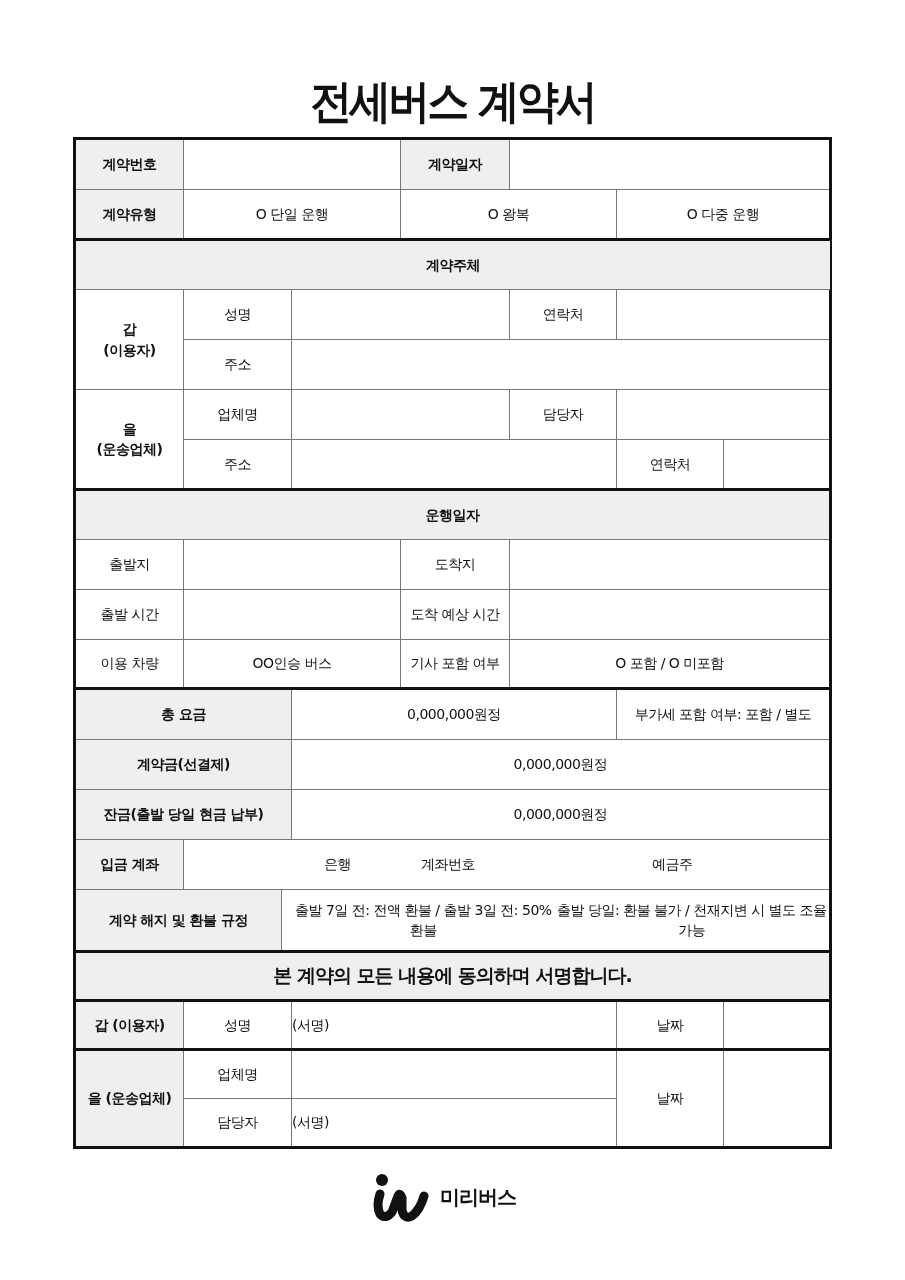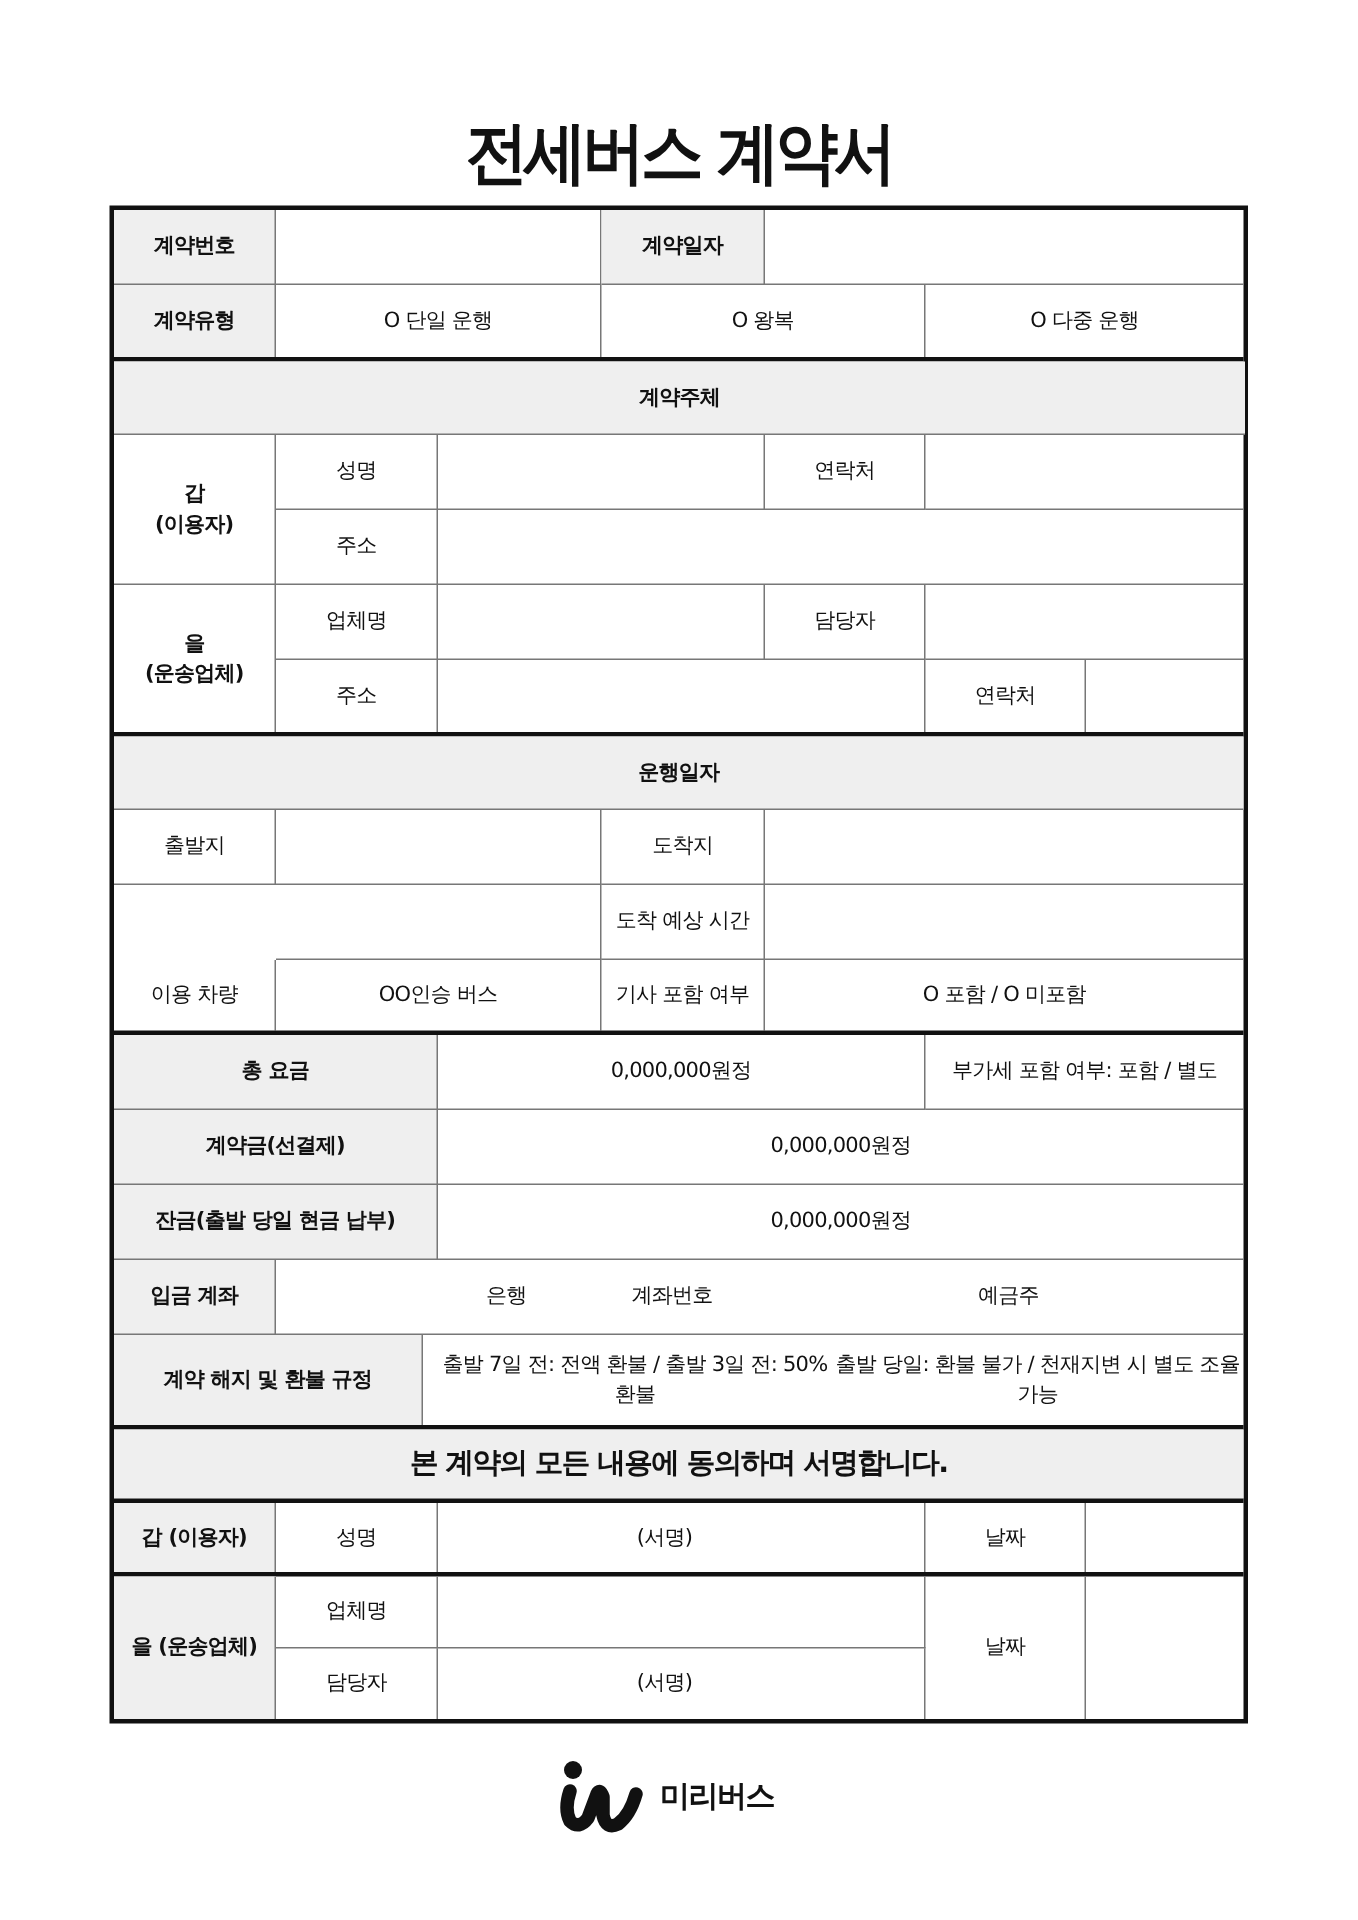--- a/index.html
+++ b/index.html
@@ -68,6 +68,7 @@
   <div class="cell" style="left:325px;top:400px;width:109px;height:50px;text-align:right;">도착지</div>
   <div class="cell noR" style="left:434px;top:400px;width:319px;height:50px;"></div>
 
+  <div class="cell" style="left:0;top:450px;width:108px;height:50px;">출발 시간</div>
   <div class="cell" style="left:108px;top:450px;width:217px;height:50px;"></div>
   <div class="cell" style="left:325px;top:450px;width:109px;height:50px;">도착 예상 시간</div>
   <div class="cell noR" style="left:434px;top:450px;width:319px;height:50px;"></div>

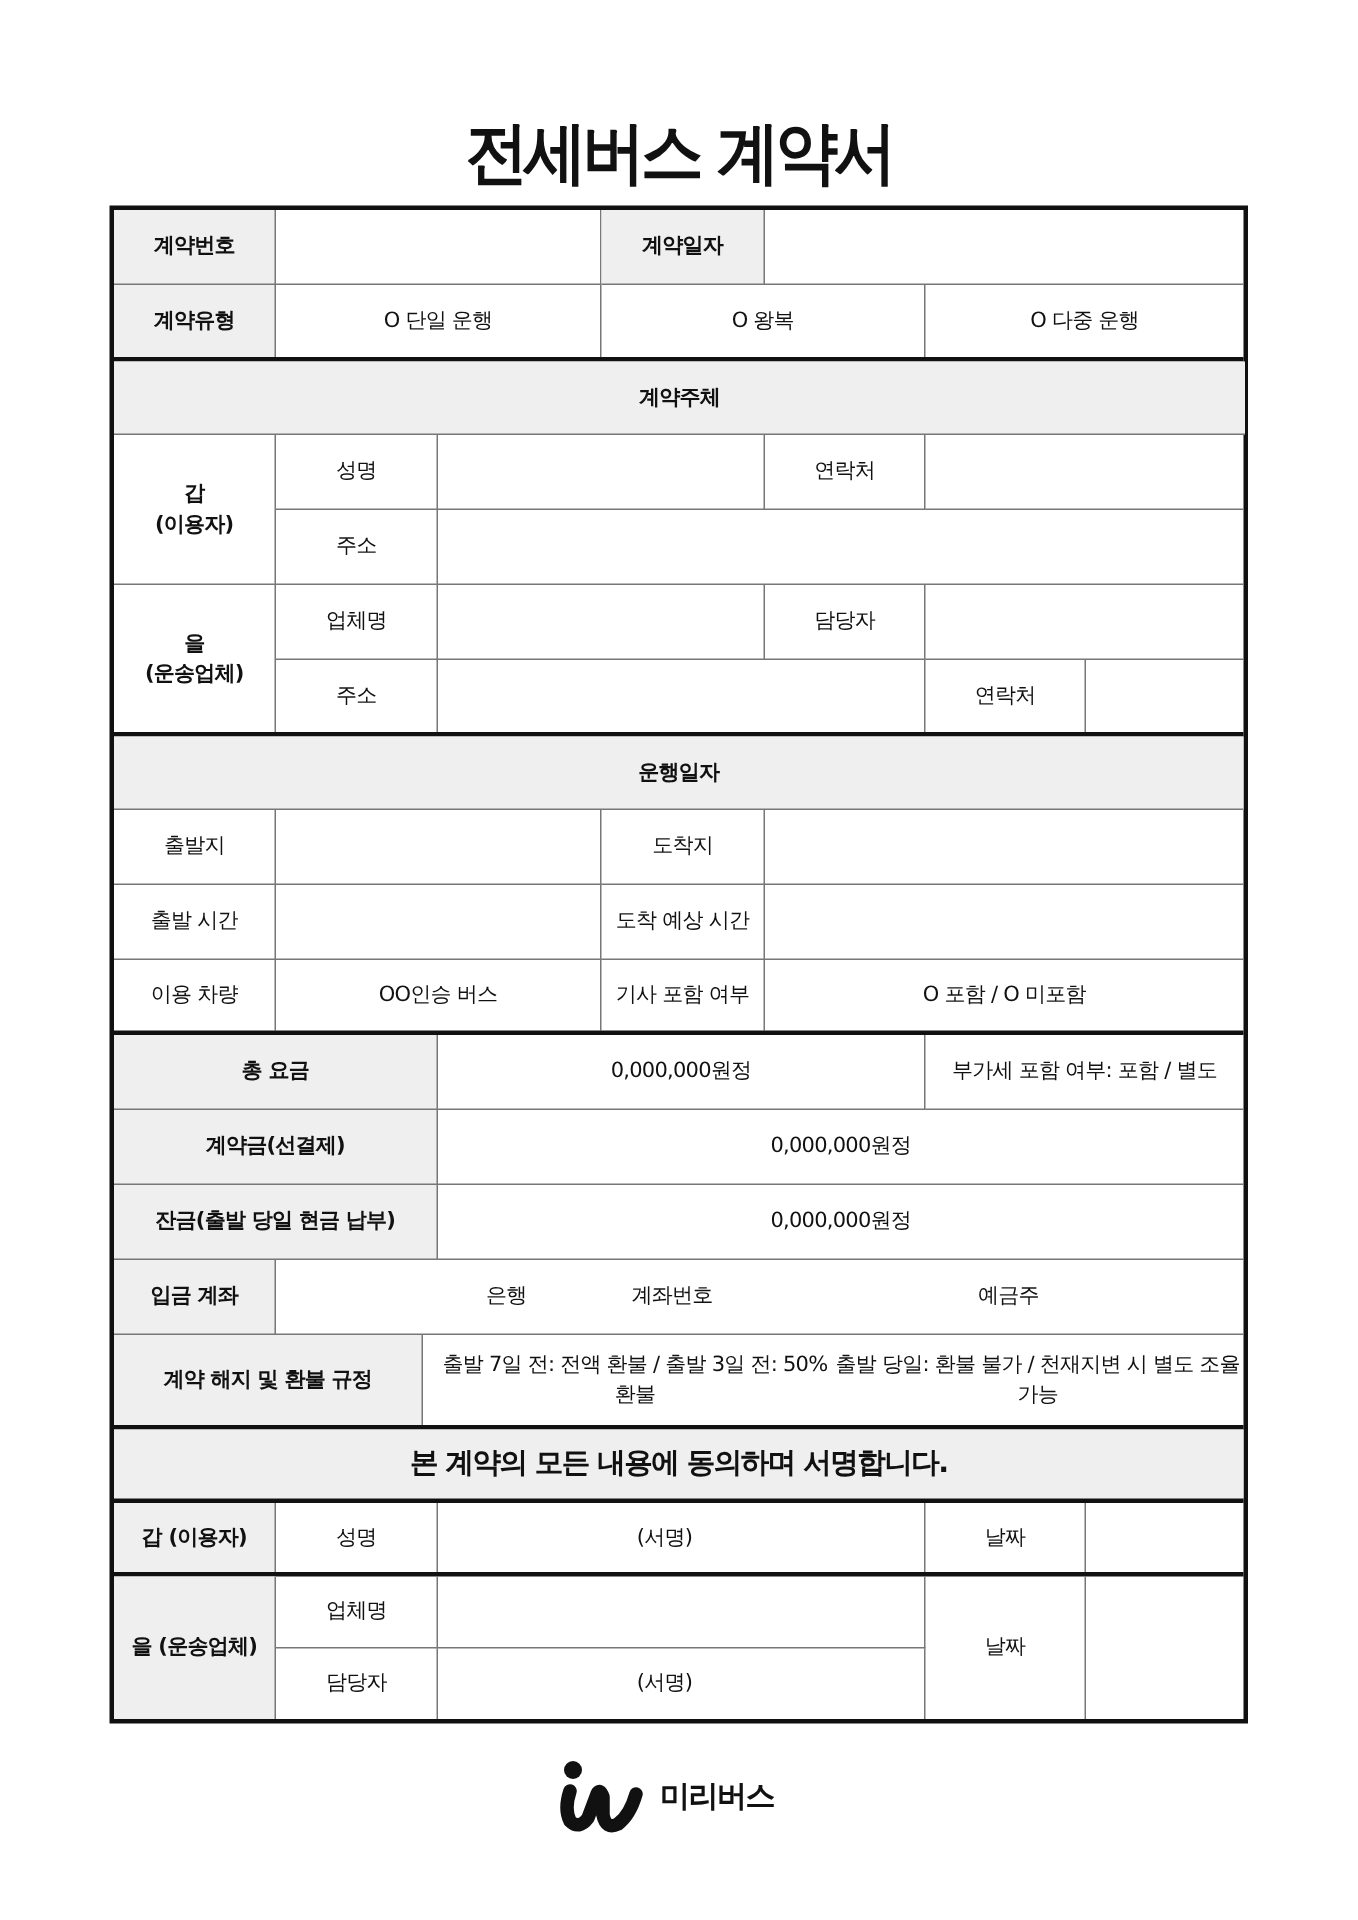--- a/index.html
+++ b/index.html
@@ -12,7 +12,7 @@
   .thick { position:absolute; left:0; width:753px; height:3px; background:#111; }
   .noR { border-right:none; }
   .agree { font-size:19px; font-weight:bold; letter-spacing:-1px; }
-  .sign { justify-content:center; padding-right:22px; }
+  .sign { justify-content:flex-start; padding-right:22px; }
   .logo { position:absolute; left:372px; top:1172px; display:flex; align-items:center; }
   .logo-text { font-size:20px; font-weight:bold; letter-spacing:-1px; margin-left:10px; color:#111; }
 </style>

